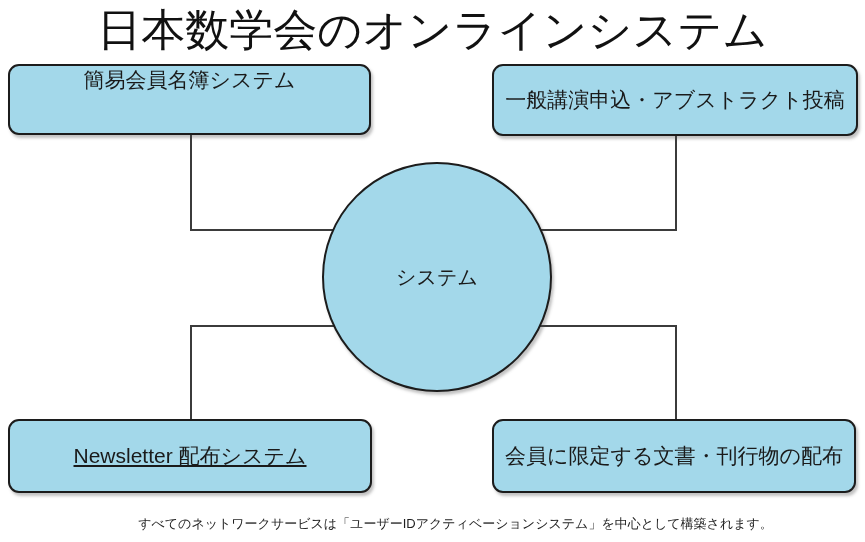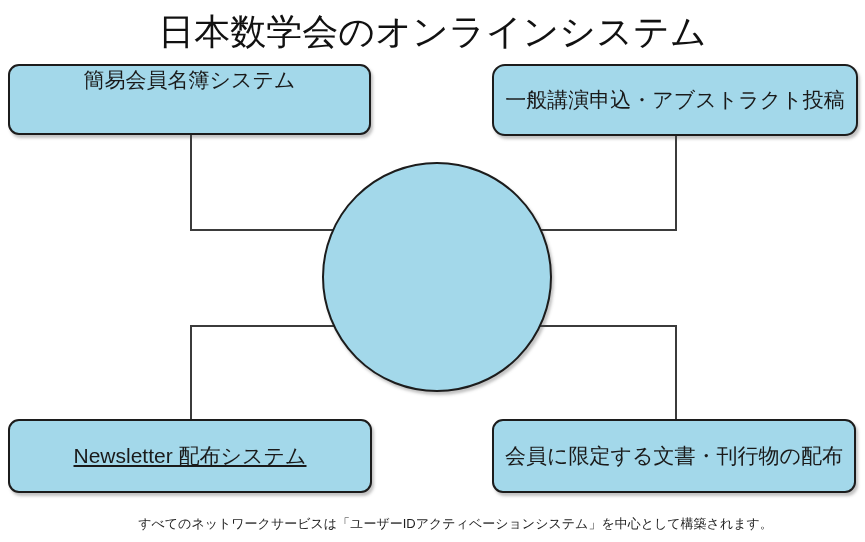--- a/index.html
+++ b/index.html
@@ -18,12 +18,12 @@
   }
   .title {
     position: absolute;
-    top: 10px;
+    top: 4px;
     left: 0;
     width: 100%;
     margin: 0;
     text-align: center;
-    font-size: 36px;
+    font-size: 44px;
     font-weight: 500;
     line-height: 1.2;
     color: #111111;

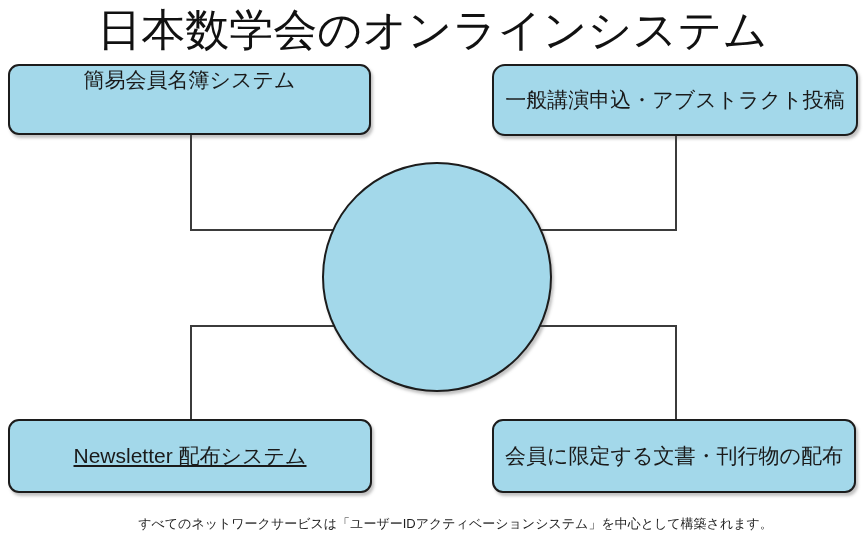--- a/index.html
+++ b/index.html
@@ -59,7 +59,7 @@
     line-height: 1.4;
   }
   .box.tl { left: 8px;   top: 64px;  width: 363px; height: 71px; justify-content: space-between; }
-  .box.tr { left: 492px; top: 64px;  width: 366px; height: 72px; border-radius: 13px; }
+  .box.tr { left: 492px; top: 64px;  width: 366px; height: 72px; }
   .box.bl { left: 8px;   top: 419px; width: 364px; height: 74px; text-decoration: underline; }
   .box.br { left: 492px; top: 419px; width: 364px; height: 74px; }
 

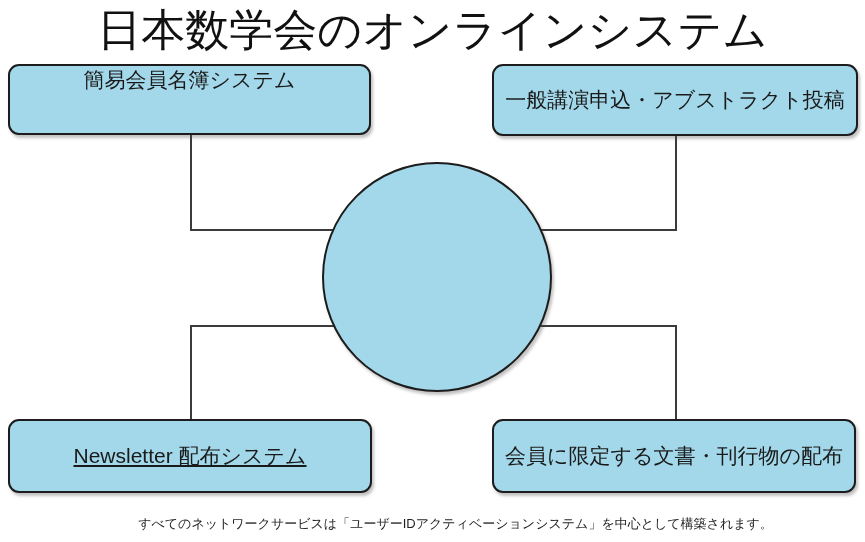--- a/index.html
+++ b/index.html
@@ -116,6 +116,7 @@
   </div>
 
   <div class="node circle">
+    <span>システム</span>
   </div>
 
   <div class="caption">すべてのネットワークサービスは「ユーザーIDアクティベーションシステム」を中心として構築されます。</div>

